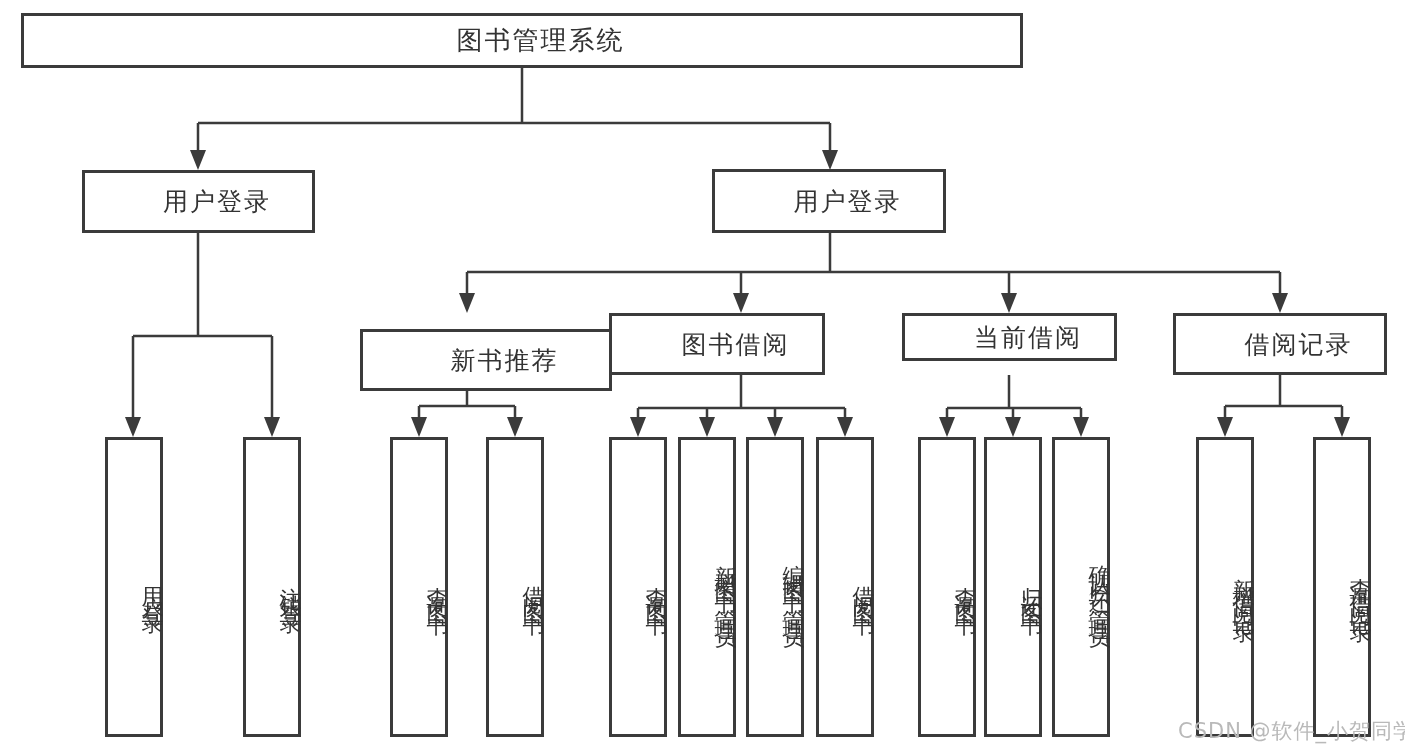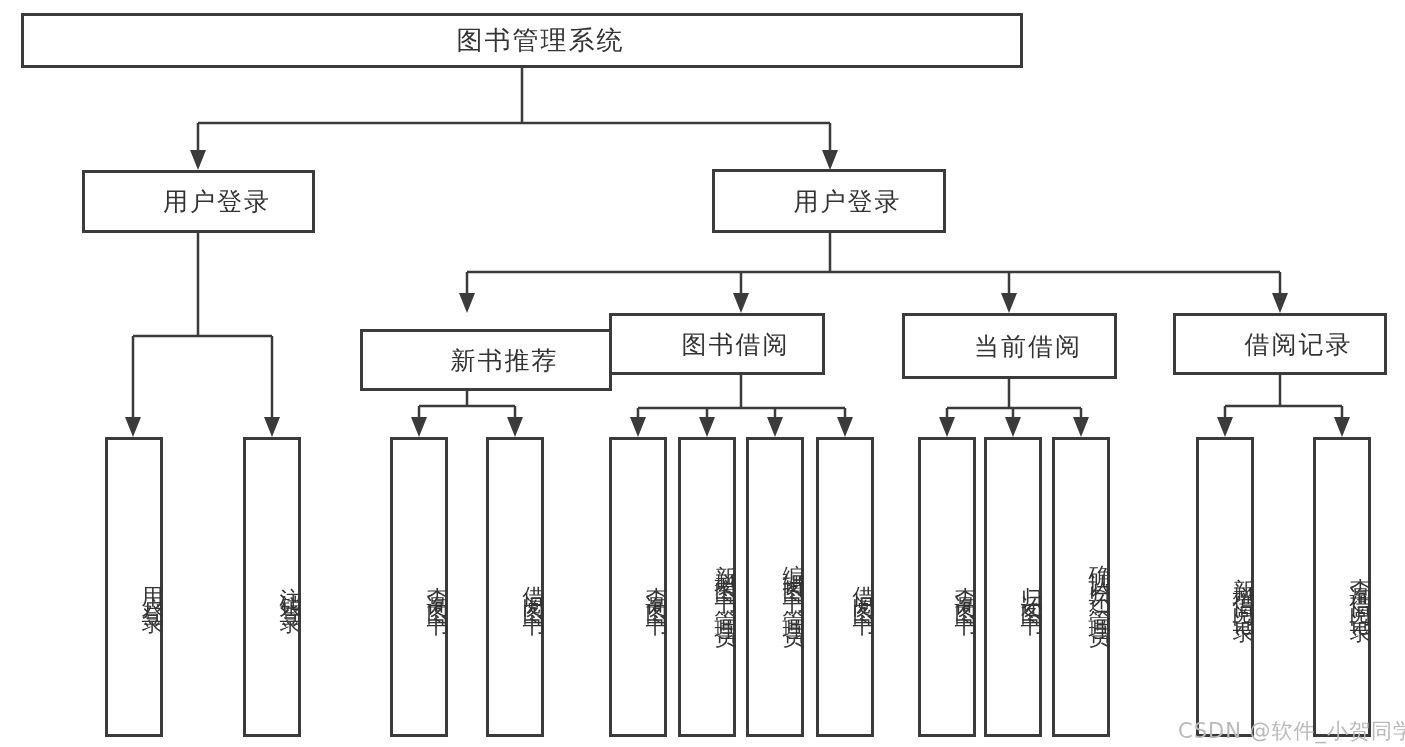--- a/index.html
+++ b/index.html
@@ -119,7 +119,7 @@
   <div class="box h-box" style="left:609px;top:313px;width:216px;height:62px">
     <span>图书借阅</span>
   </div>
-  <div class="box h-box" style="left:902px;top:313px;width:215px;height:66px">
+  <div class="box h-box" style="left:902px;top:313px;width:215px;height:48px">
     <span>当前借阅</span>
   </div>
   <div class="box h-box" style="left:1173px;top:313px;width:214px;height:62px">

